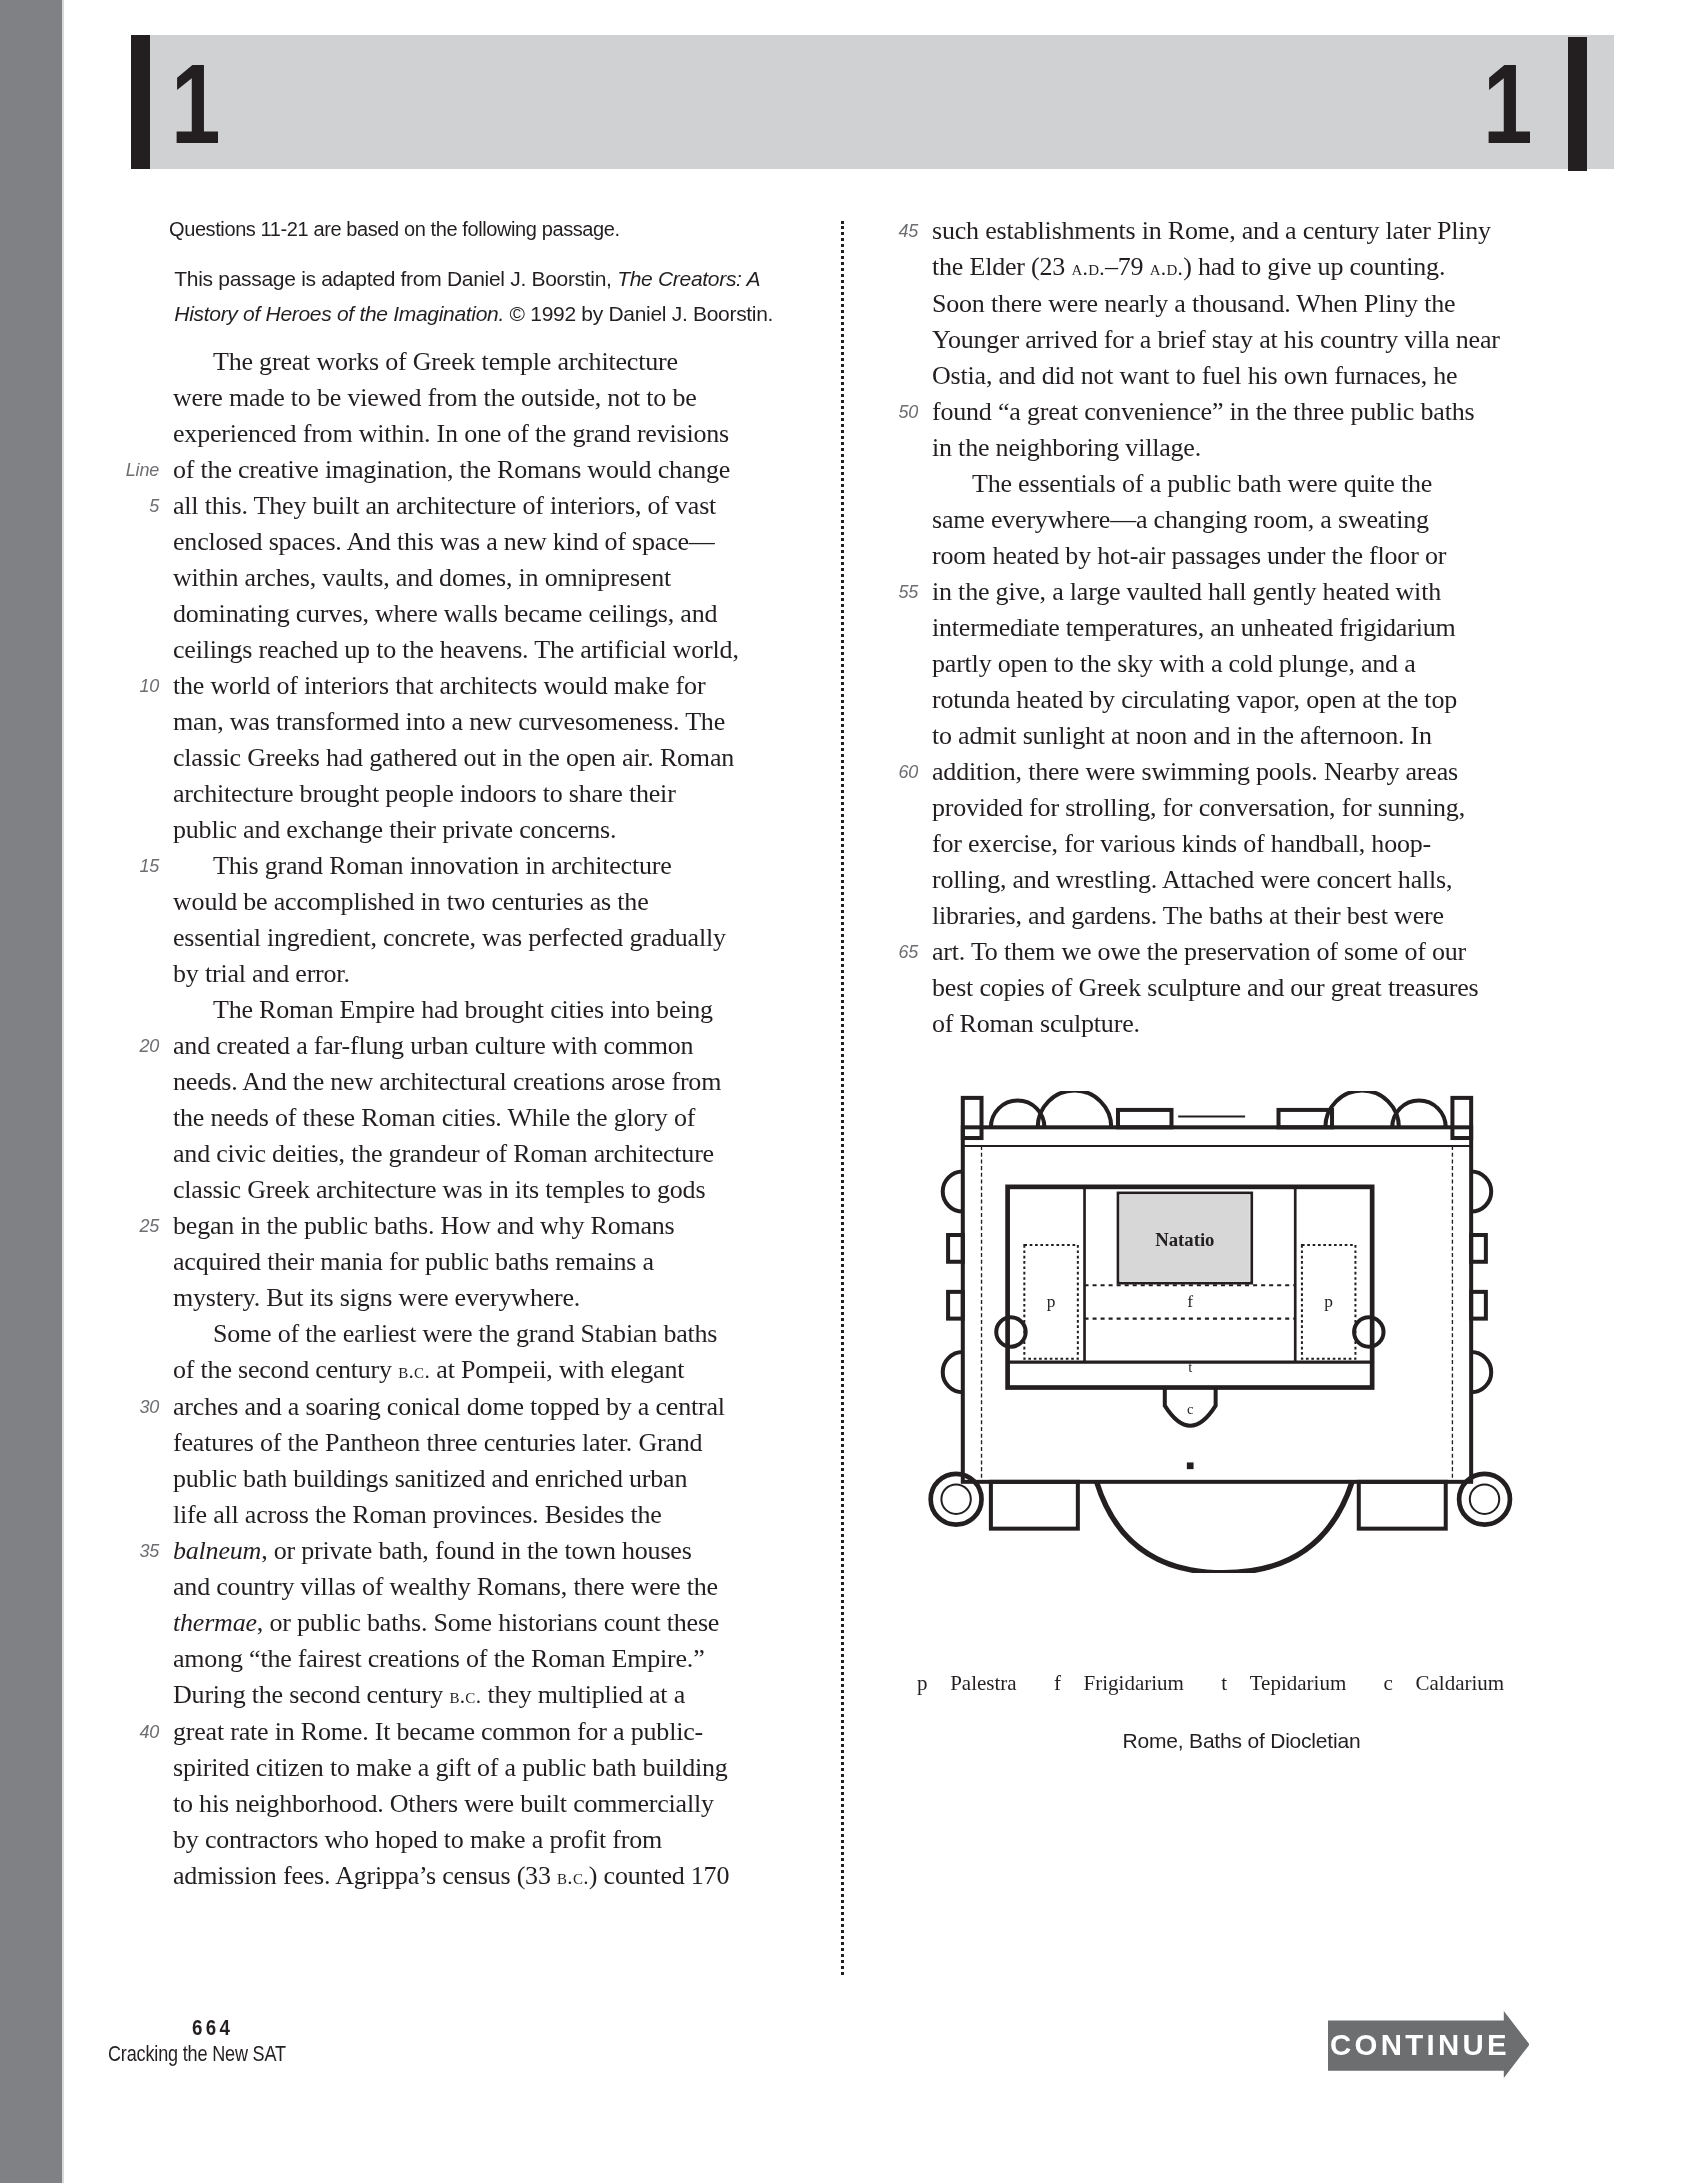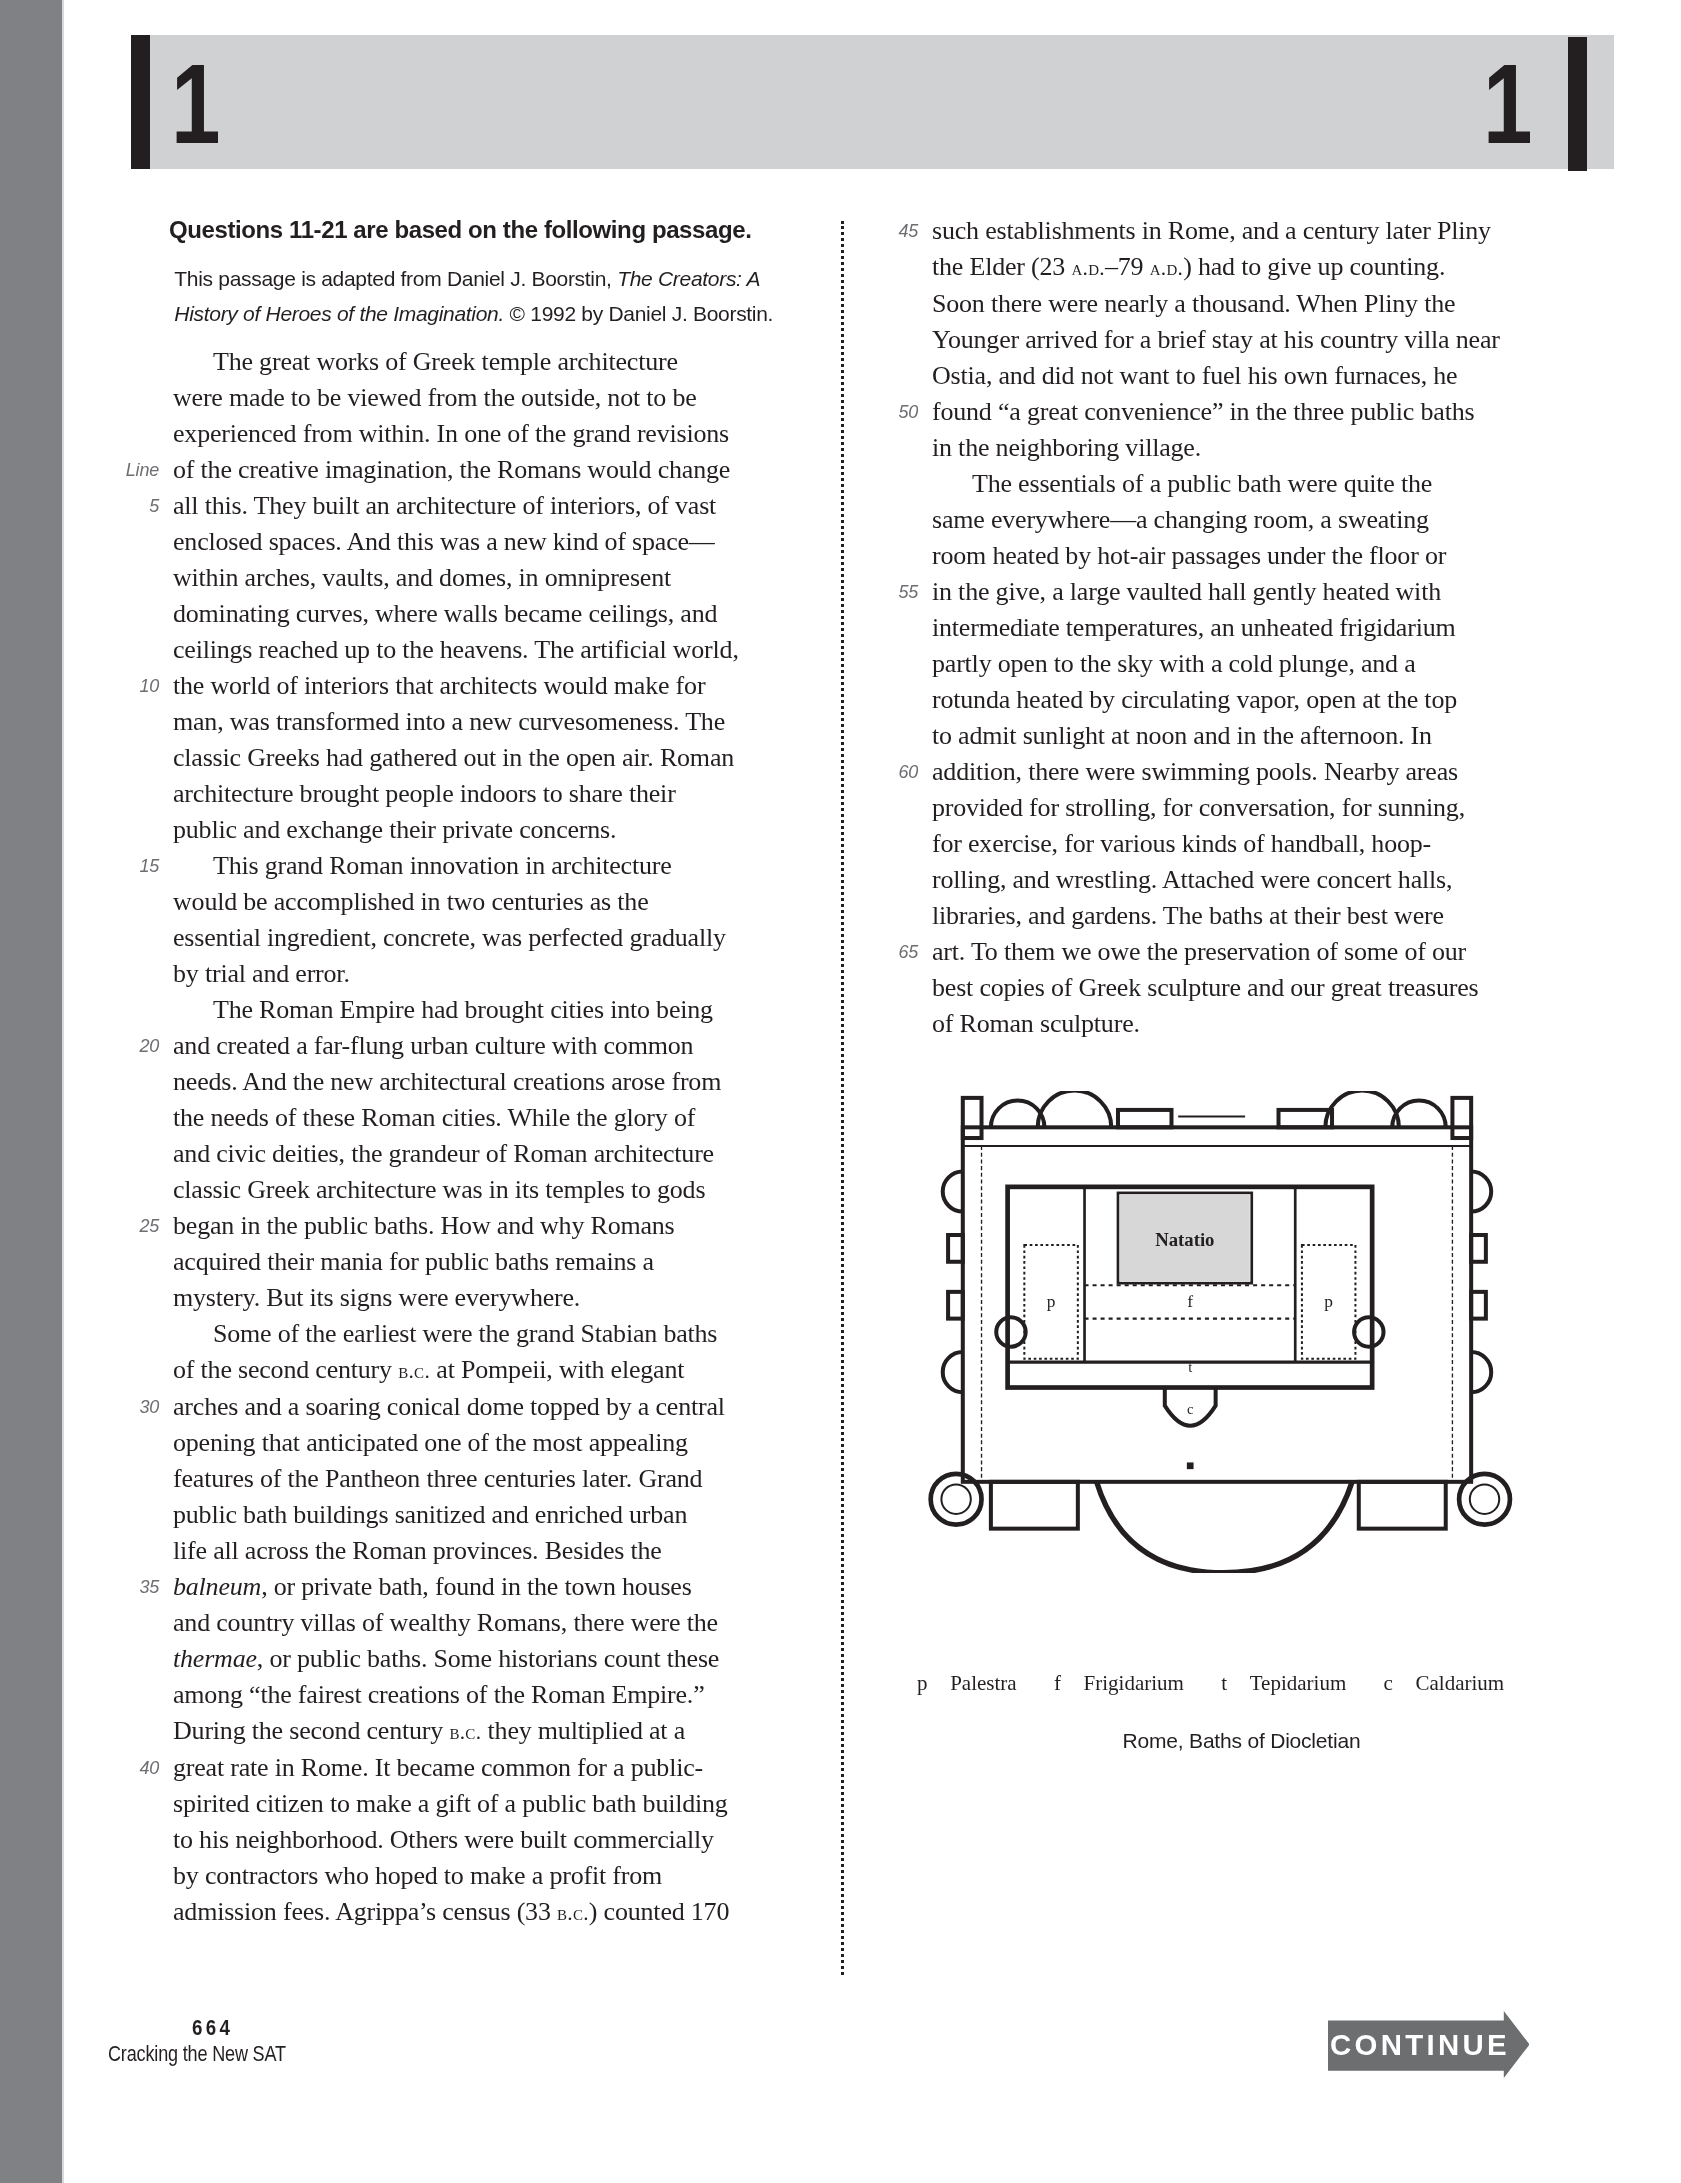--- a/index.html
+++ b/index.html
@@ -29,8 +29,8 @@
   .col-right { position: absolute; left: 932px; top: 213px; width: 656px; }
 
   .q-heading {
-    font-family: "Liberation Sans", "DejaVu Sans", sans-serif; font-weight: bold;
-    font-size: 24px; line-height: 33px; letter-spacing: -0.4px; margin: 0 0 14.7px -4px;
+    font-family: "Liberation Sans", "DejaVu Sans", sans-serif; font-weight: normal;
+    font-size: 20px; line-height: 33px; letter-spacing: -0.4px; margin: 0 0 14.7px -4px;
     white-space: nowrap;
   }
   .source-note {

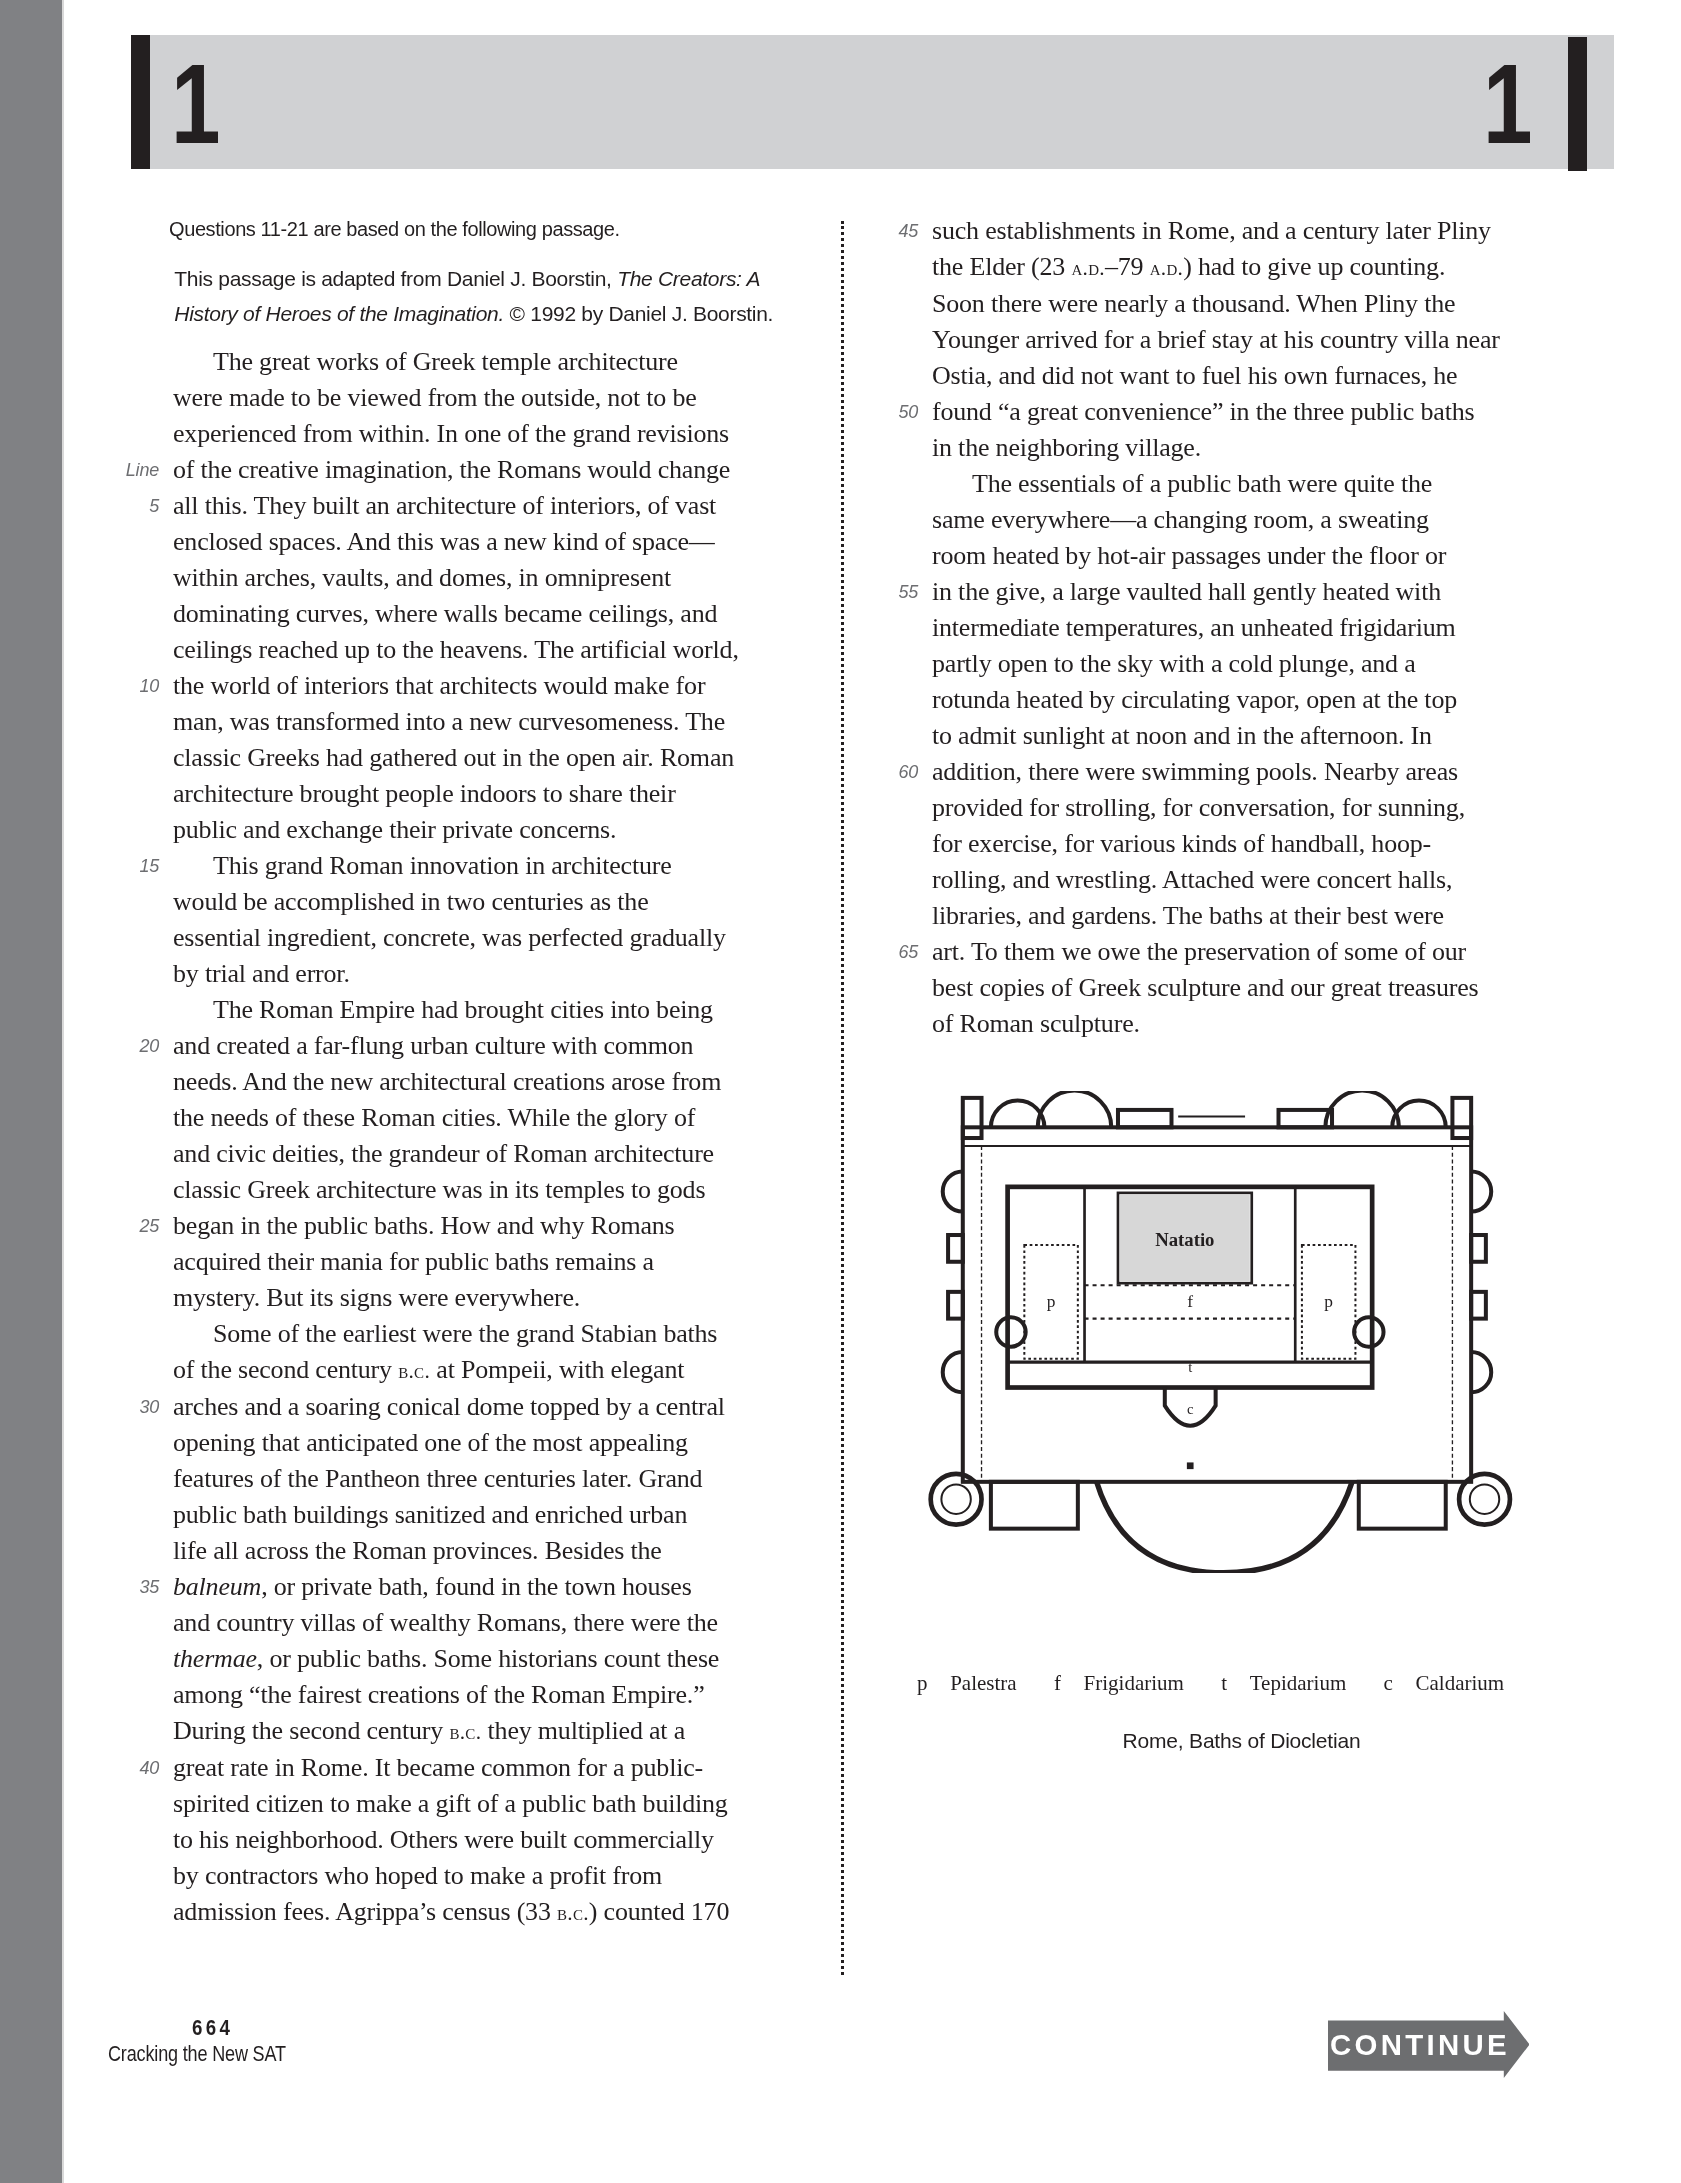--- a/index.html
+++ b/index.html
@@ -136,7 +136,6 @@
       <div class="passage-line indent"><span>Some of the earliest were the grand Stabian baths</span></div>
       <div class="passage-line"><span>of the second century <span class="smallcaps">b.c.</span> at Pompeii, with elegant</span></div>
       <div class="passage-line"><span class="line-num">30</span><span>arches and a soaring conical dome topped by a central</span></div>
-      <div class="passage-line"><span>opening that anticipated one of the most appealing</span></div>
       <div class="passage-line"><span>features of the Pantheon three centuries later. Grand</span></div>
       <div class="passage-line"><span>public bath buildings sanitized and enriched urban</span></div>
       <div class="passage-line"><span>life all across the Roman provinces. Besides the</span></div>

